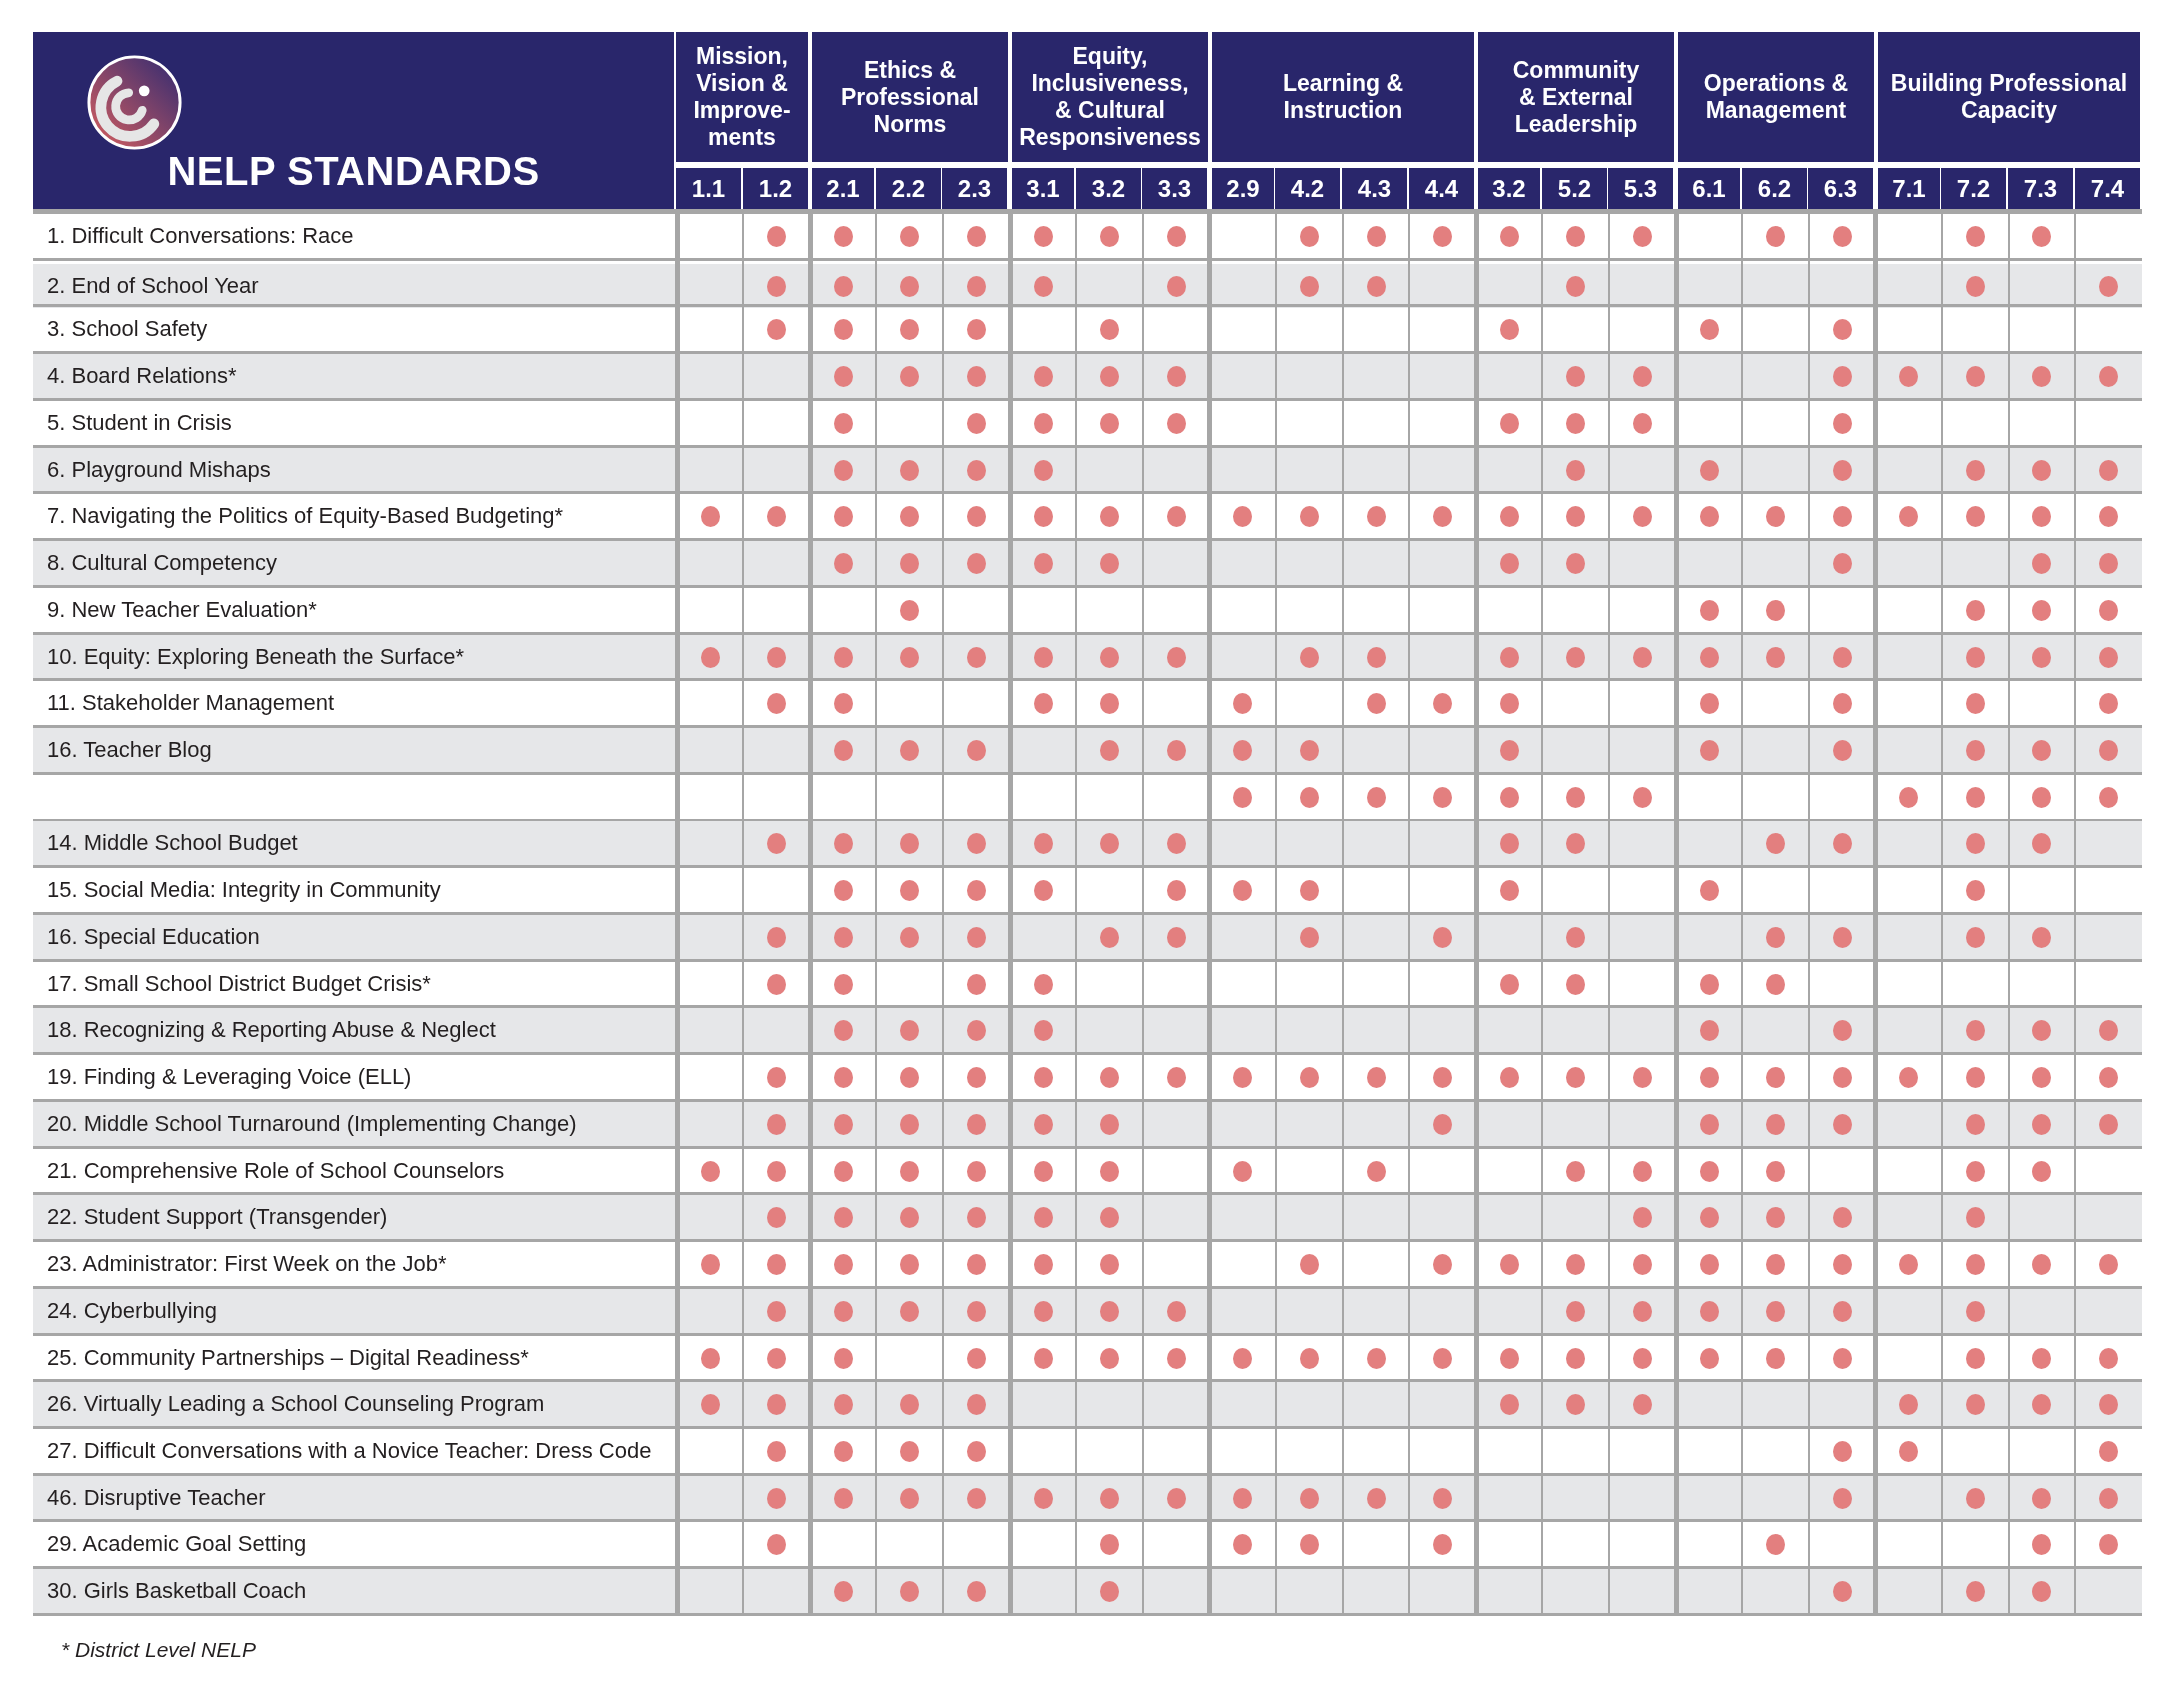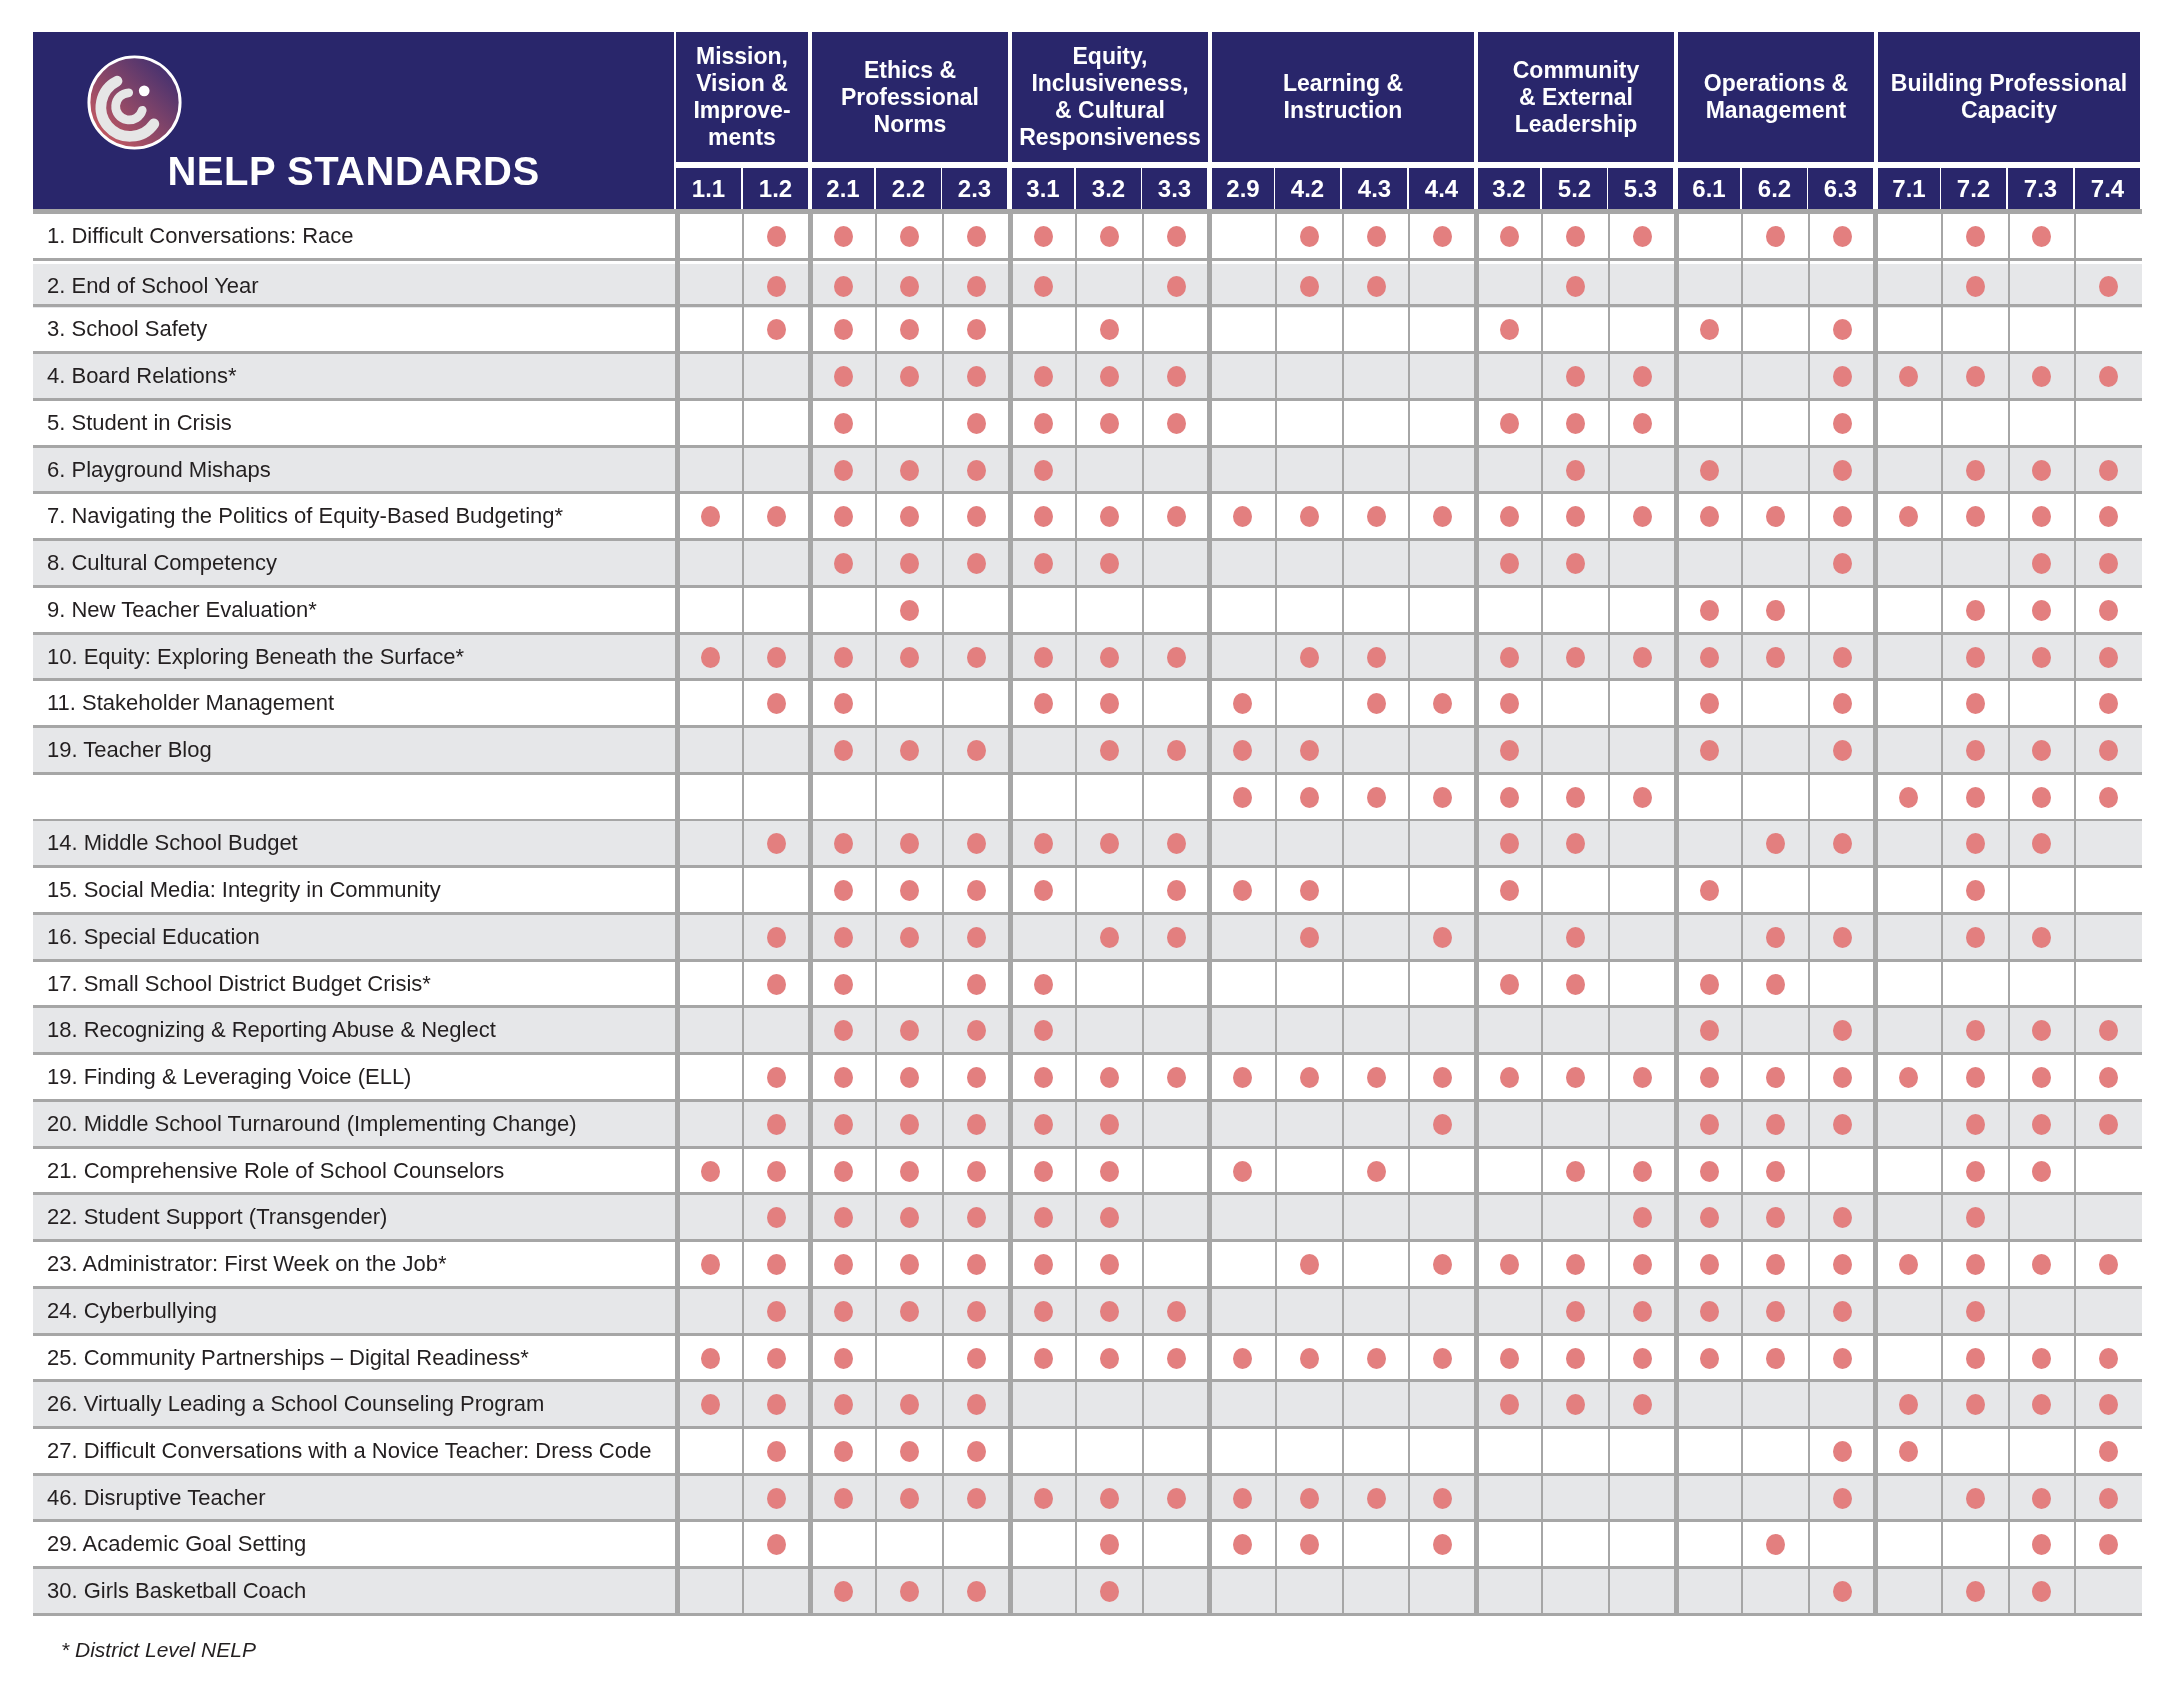--- a/index.html
+++ b/index.html
@@ -683,7 +683,7 @@
     </div>
     <div class="hline" style="top: 511px;"></div>
     <div class="row alt" style="top: 514px;">
-      <div class="label">19. Teacher Blog</div>
+      <div class="label">16. Teacher Blog</div>
       <div class="cell" style="left: 644px; width: 67px;"></div>
       <div class="cell" style="left: 710px; width: 67px;"></div>
       <div class="cell" style="left: 777px; width: 67px;">

